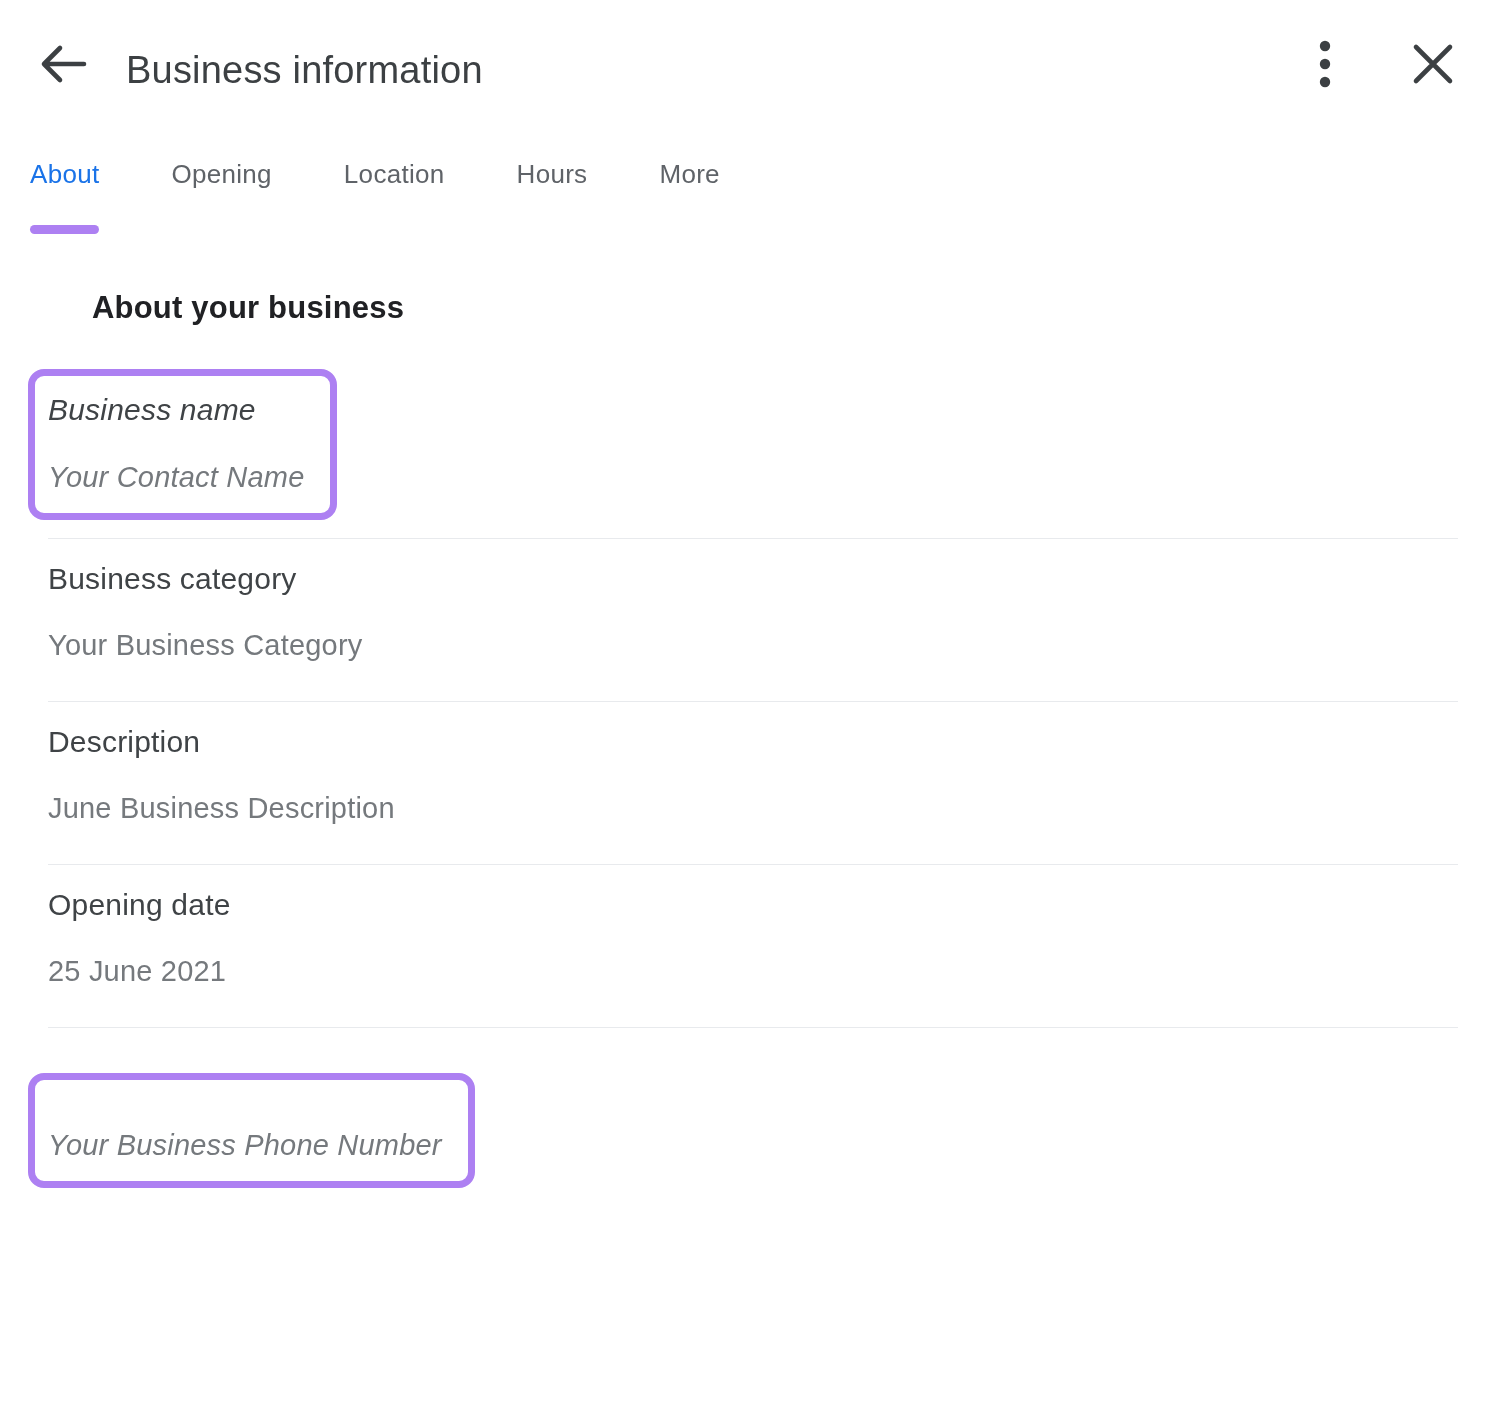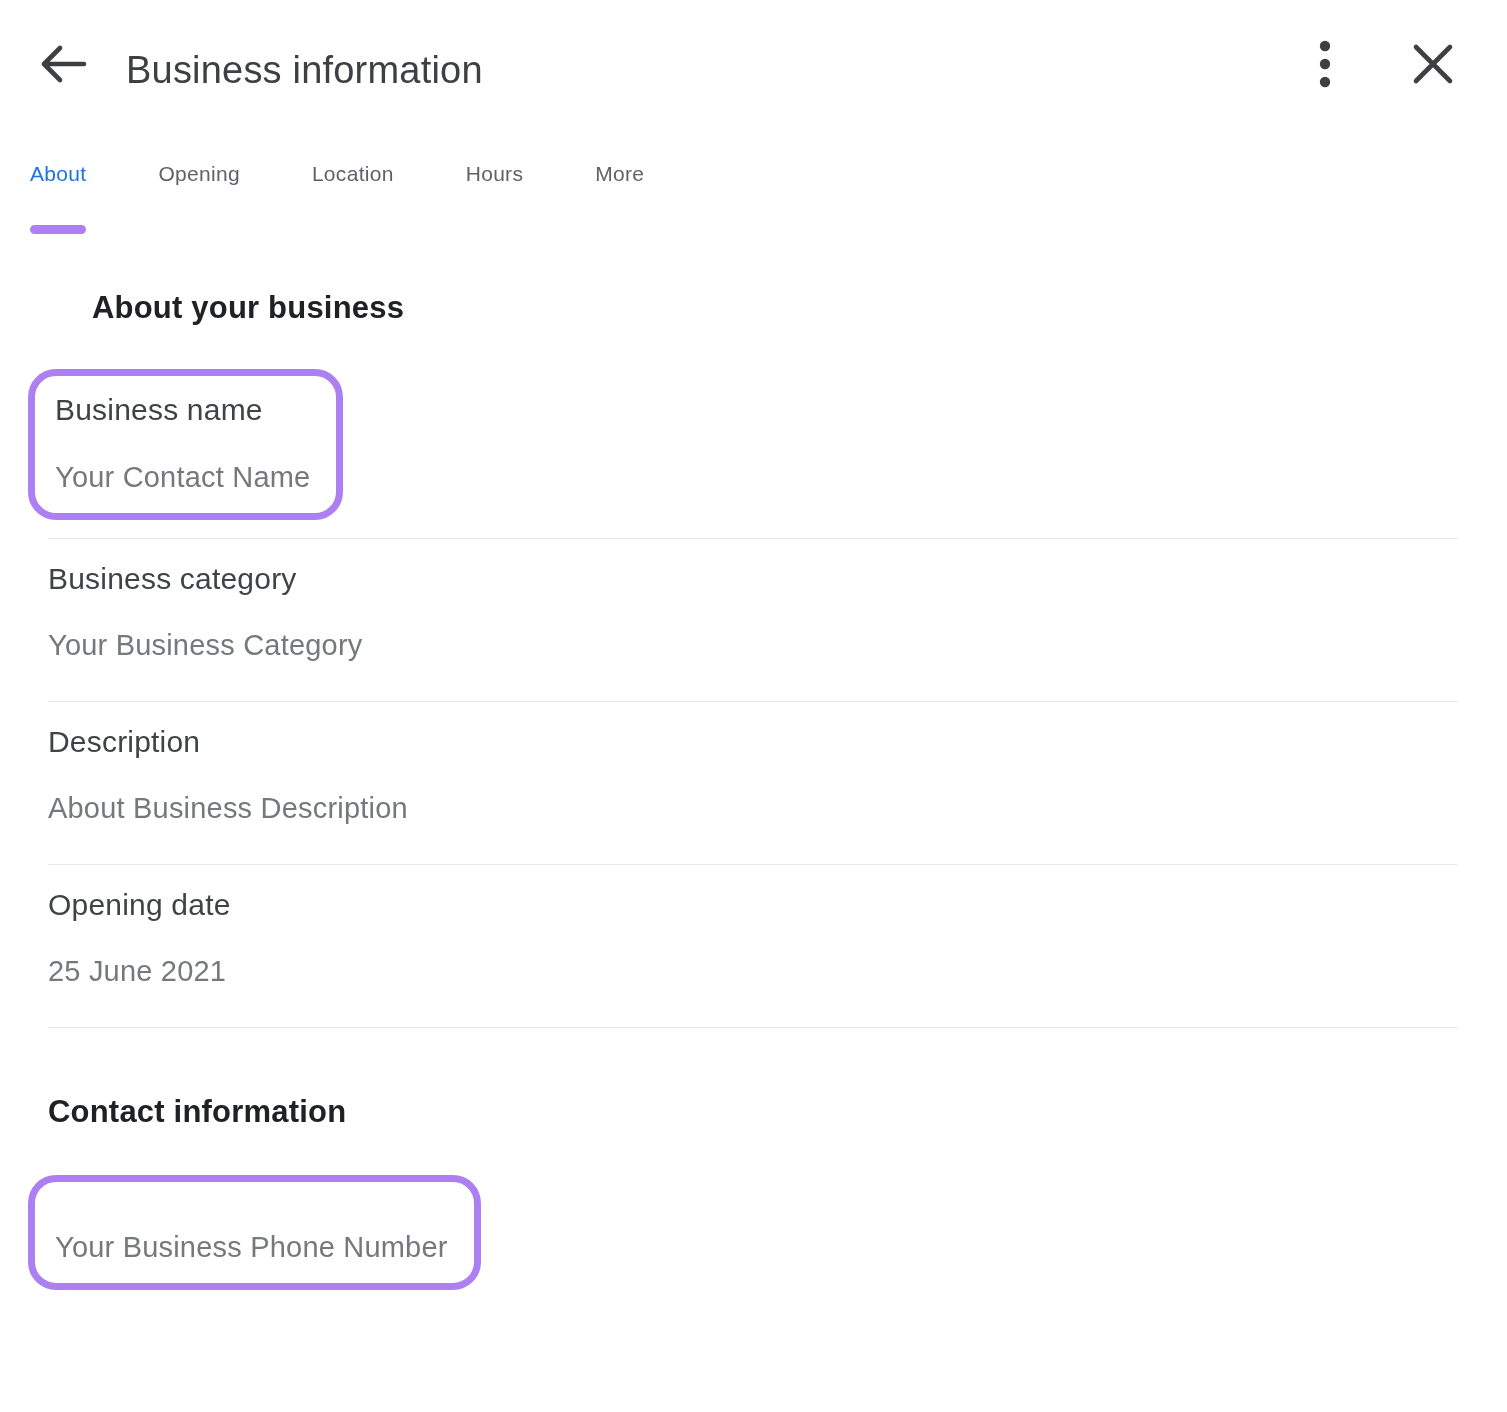--- a/index.html
+++ b/index.html
@@ -53,7 +53,7 @@
   }
   .tab {
     position: relative;
-    font-size: 21px;
+    font-size: 26px;
     line-height: 36px;
     letter-spacing: 0.3px;
     color: #5f6368;

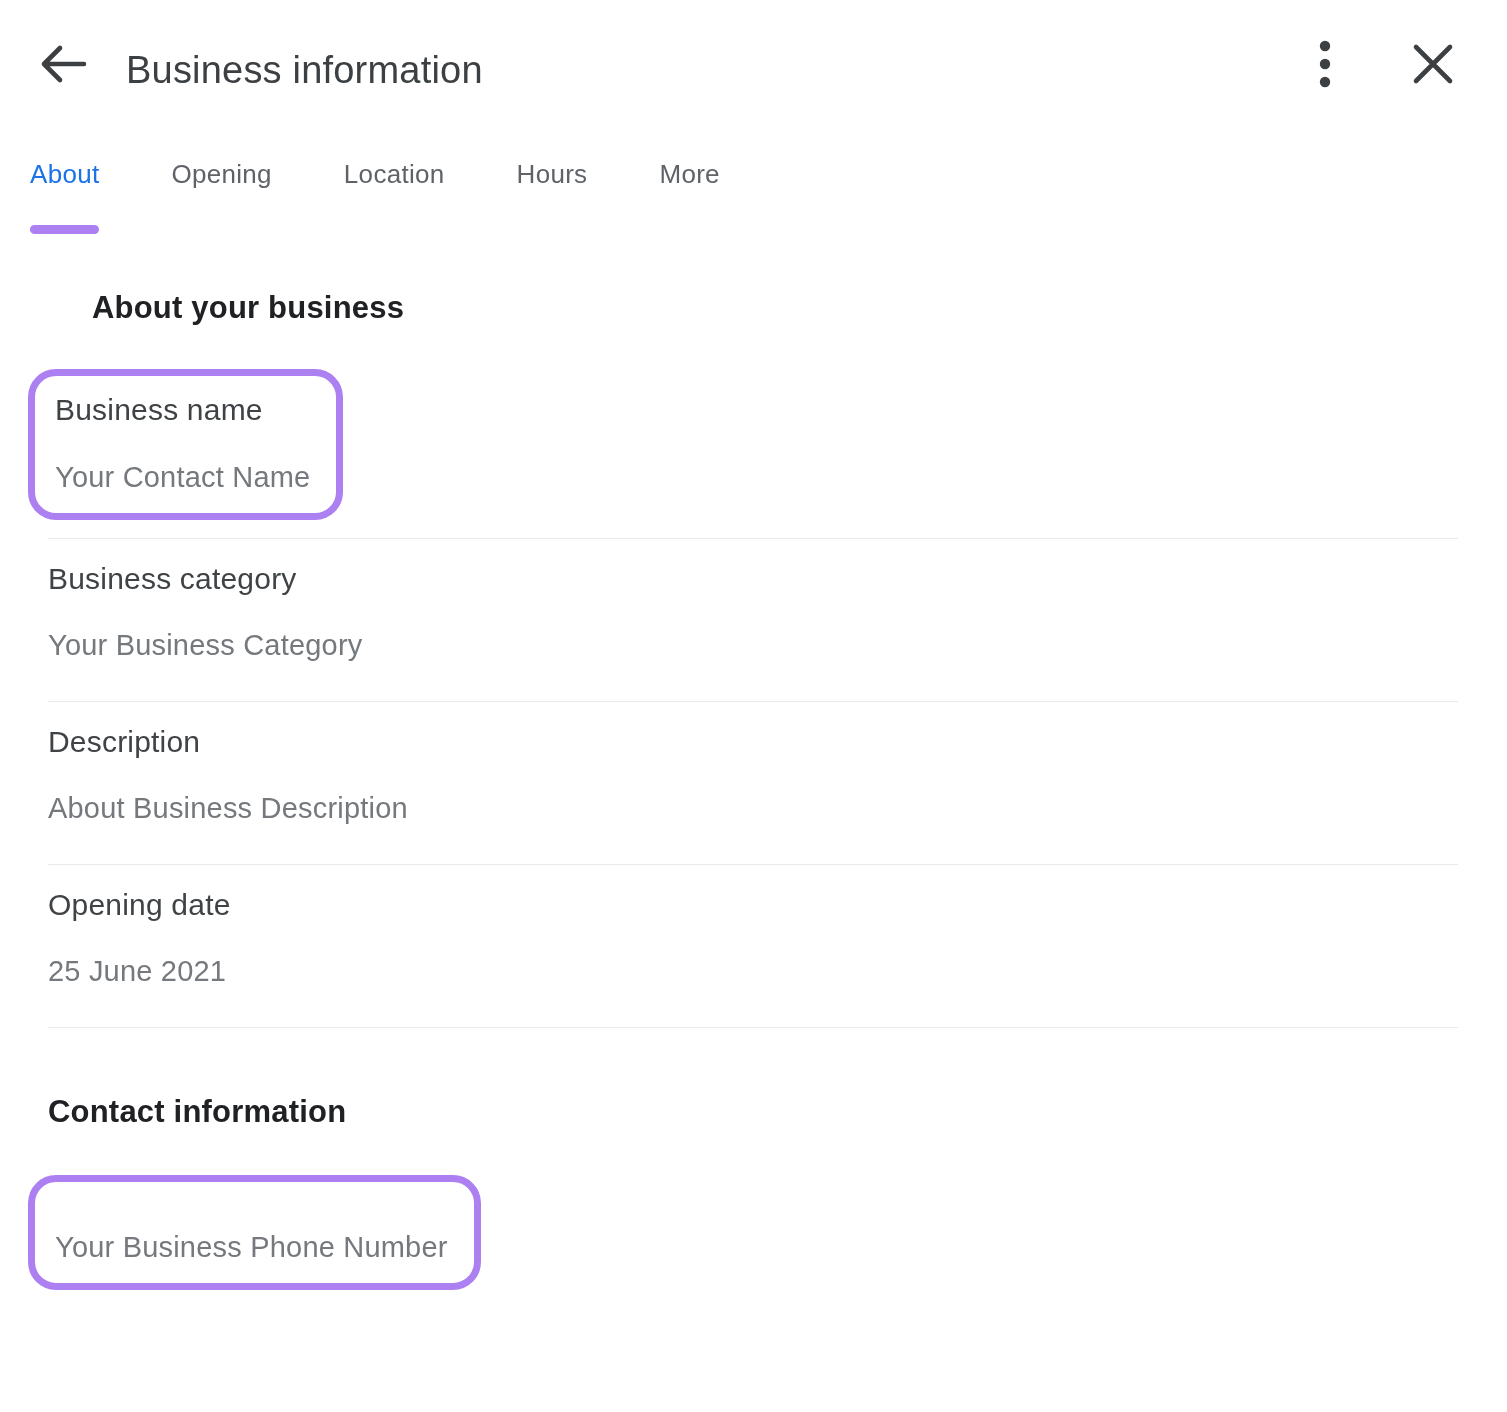--- a/index.html
+++ b/index.html
@@ -109,9 +109,10 @@
   .highlight-box {
     display: inline-block;
     border: 7px solid #ad80f2;
-    border-radius: 28px;
-    padding: 16px 26px 19px 20px;
+    border-radius: 16px;
+    padding: 16px 26px 19px 13px;
     margin-left: -20px;
+    font-style: italic;
   }
   .highlight-box .field-value { margin-top: 32px; }
   .highlight-box.first { margin-top: 43px; }

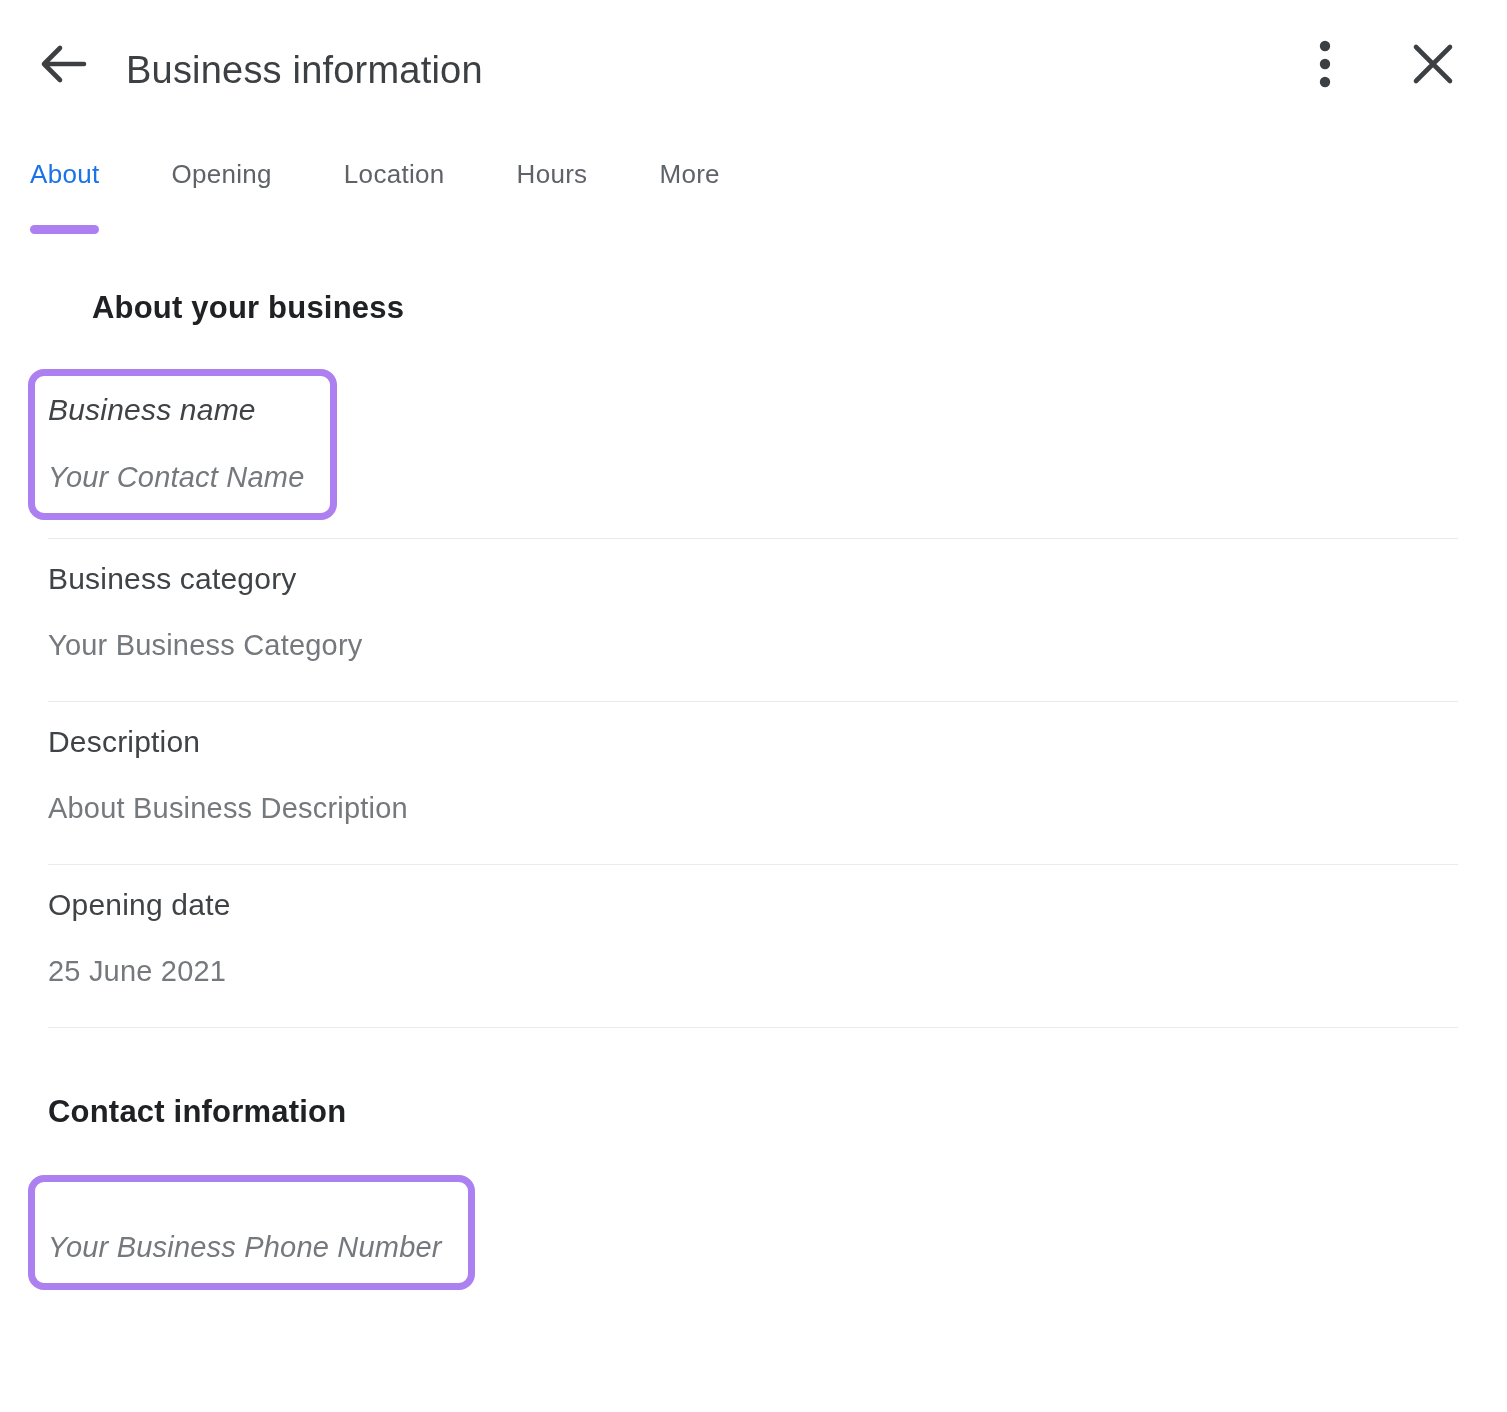--- a/index.html
+++ b/index.html
@@ -183,7 +183,7 @@
 
   <div class="field plain">
     <div class="field-label">Description</div>
-    <div class="field-value">About Business Description</div>
+    <div class="field-value">June Business Description</div>
   </div>
   <hr class="divider after-field">
 

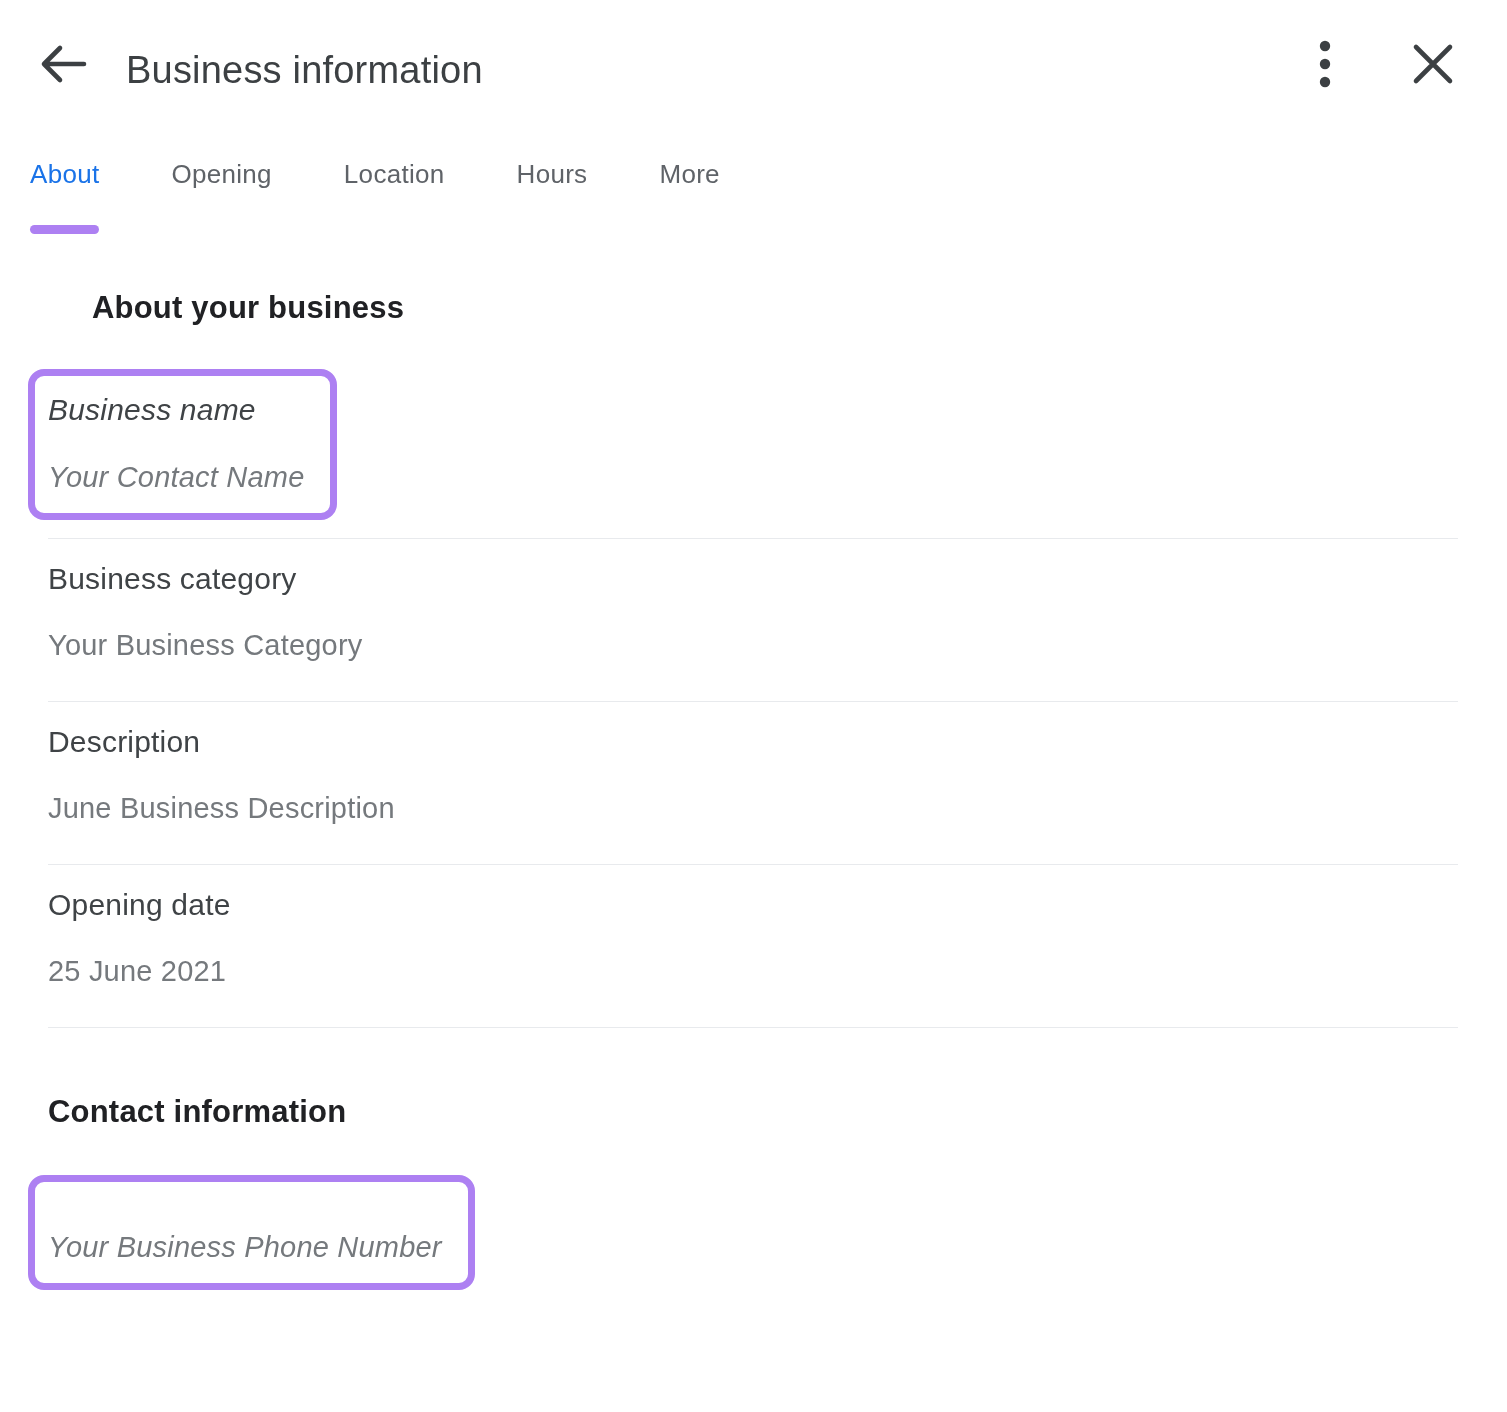--- a/index.html
+++ b/index.html
@@ -193,7 +193,6 @@
   </div>
   <hr class="divider after-field">
 
-  <h2 class="section-heading later">Contact information</h2>
 
   <div>
     <div class="field highlight-box second">

